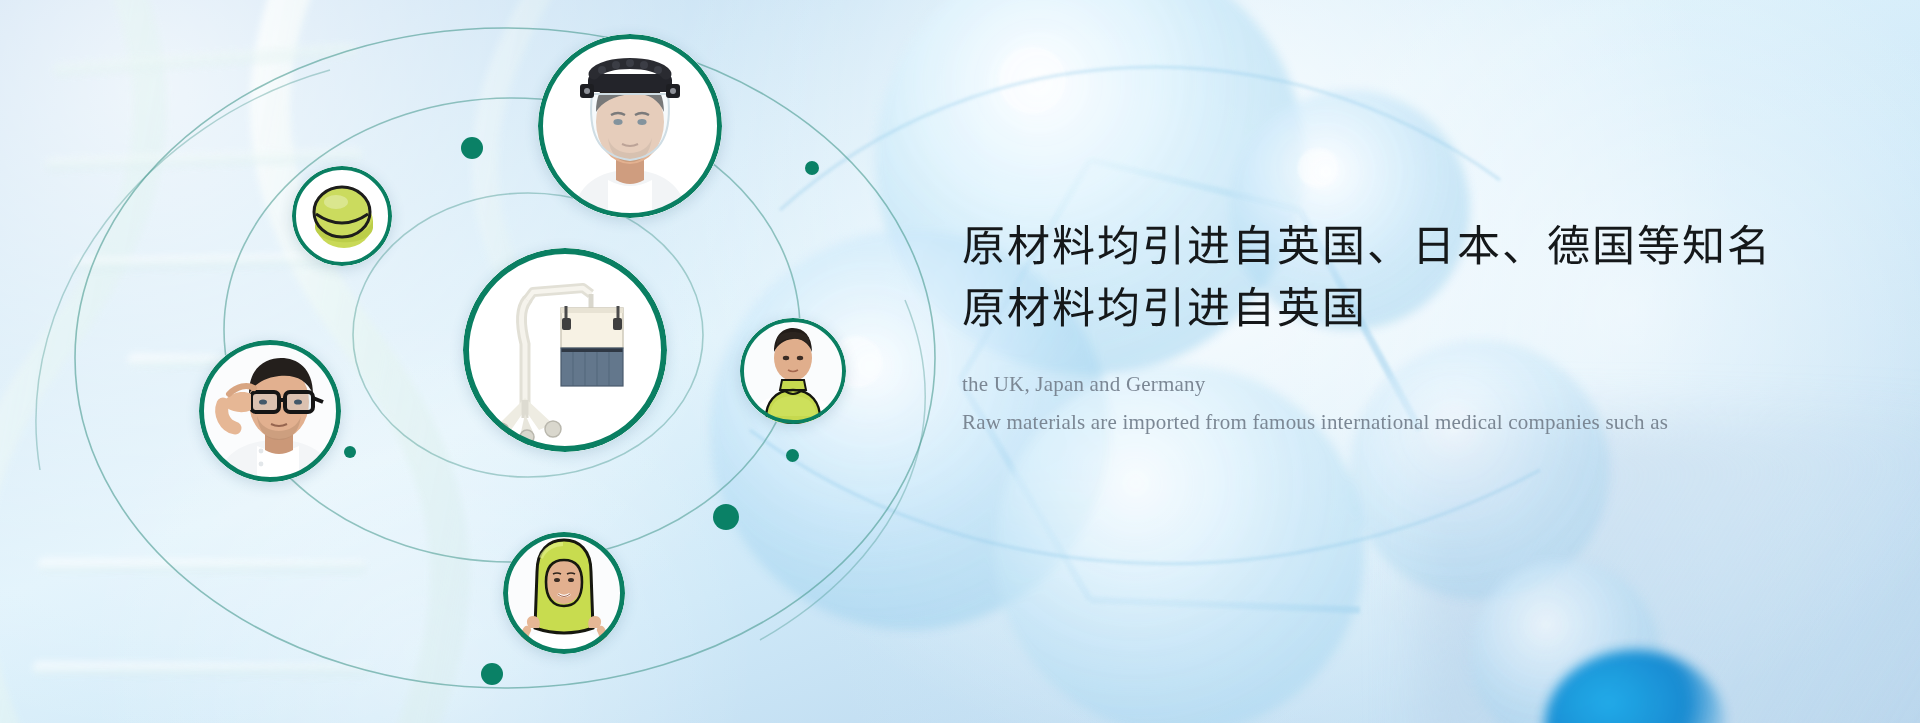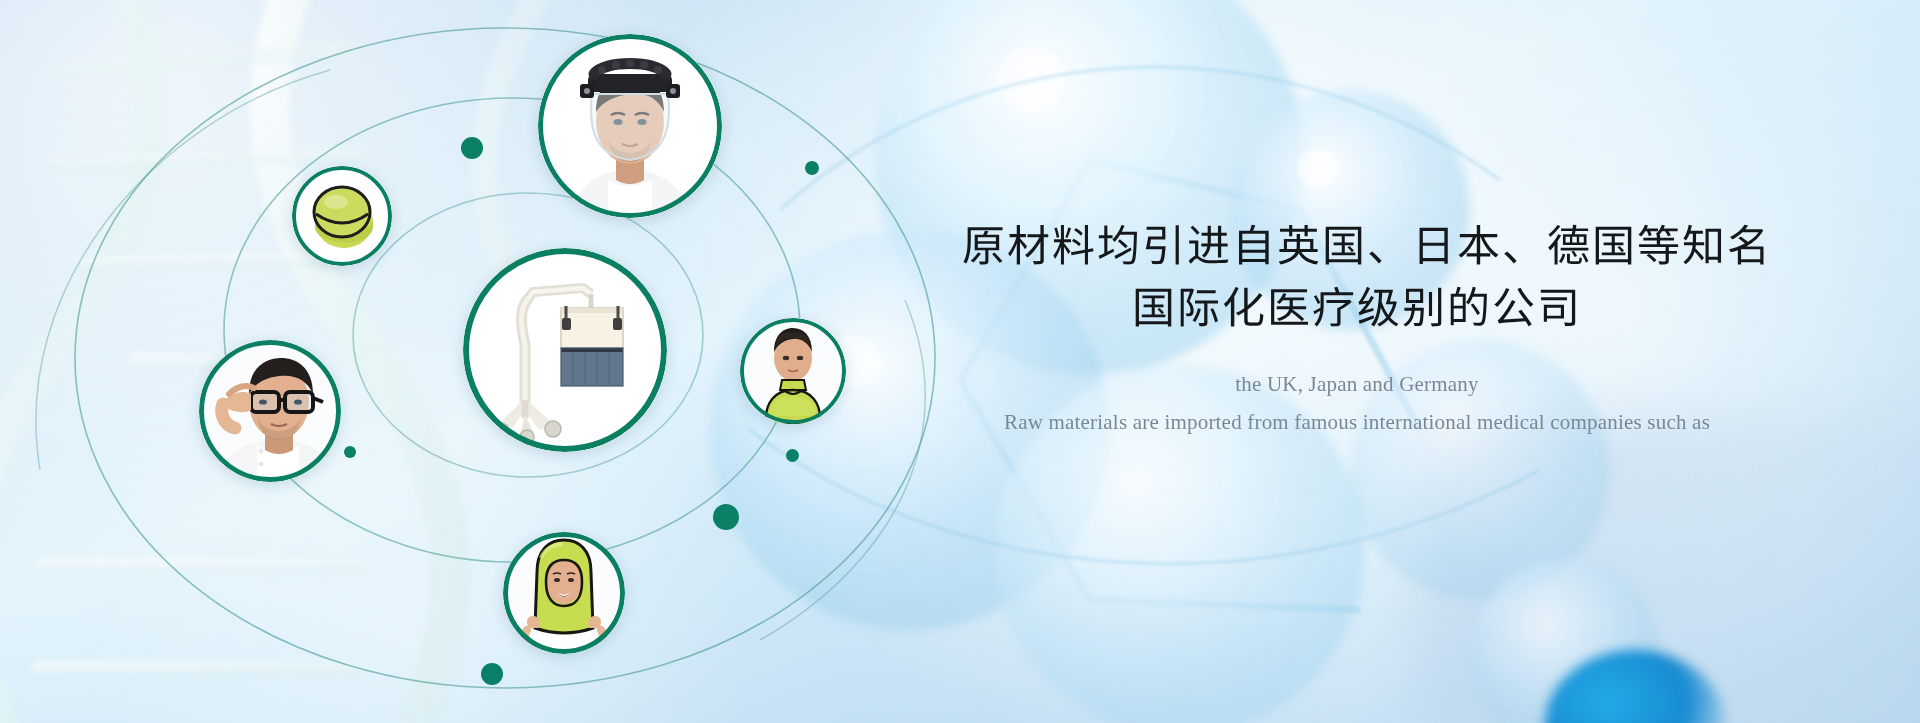--- a/index.html
+++ b/index.html
@@ -79,7 +79,7 @@
     position:absolute;
     right:168px; top:215px;
     width:790px;
-    text-align:center;
+    text-align:left;
   }
   .headline-line {
     font-family:"Liberation Sans", sans-serif;

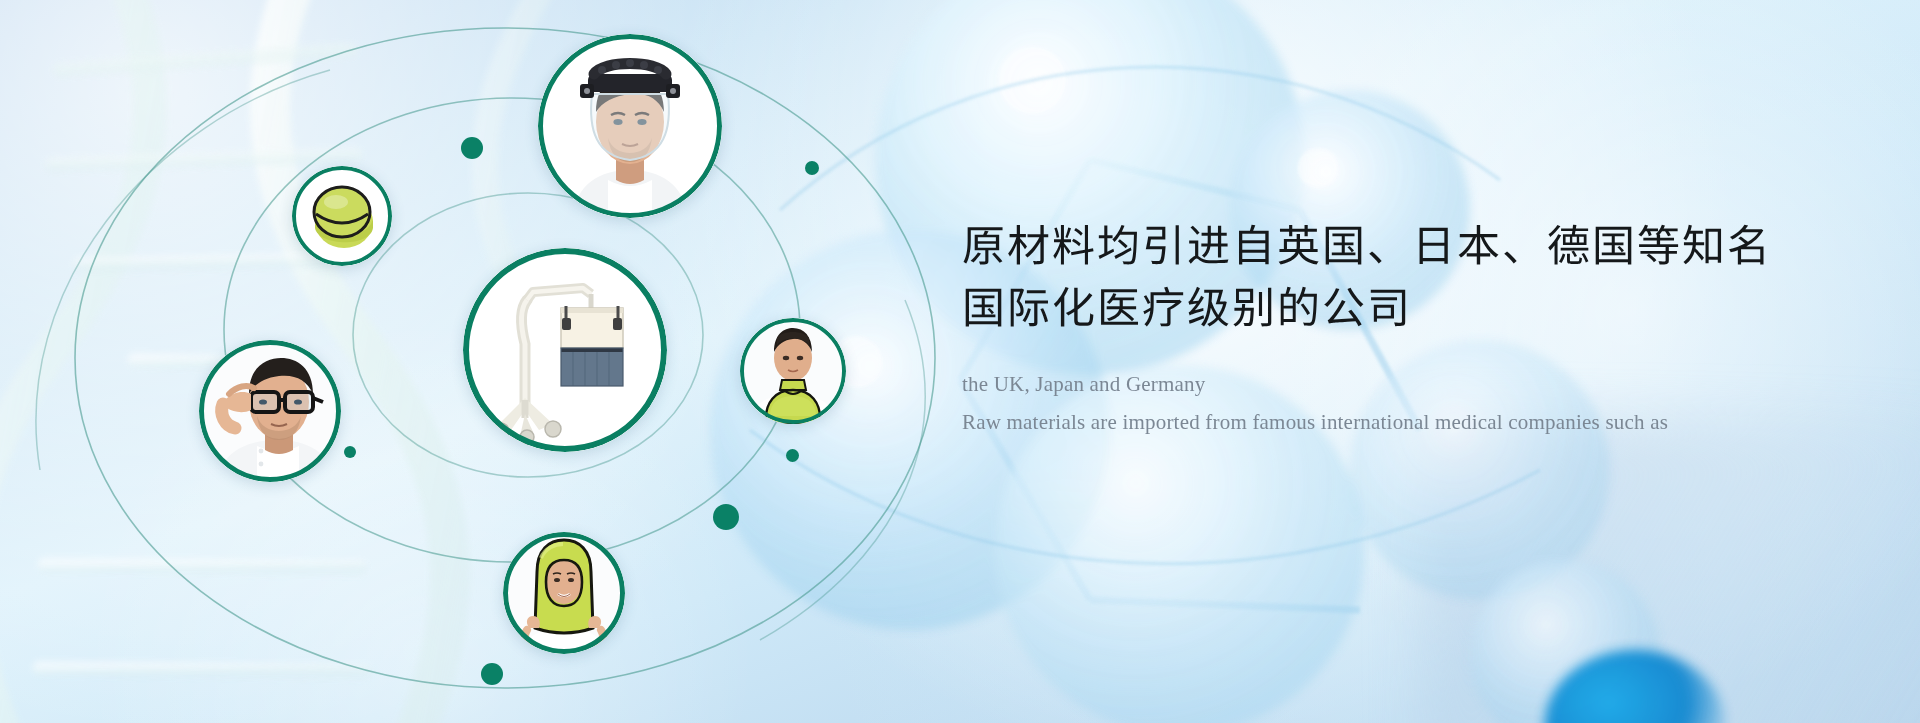--- a/index.html
+++ b/index.html
@@ -390,7 +390,7 @@
 
   <div class="copy">
     <div class="headline-line">原材料均引进自英国、日本、德国等知名</div>
-    <div class="headline-line">国际化医疗级别的公司</div>
+    <div class="headline-line">原材料均引进自英国</div>
     <div class="sub-gap"></div>
     <div class="sub-line">the UK, Japan and Germany</div>
     <div class="sub-line">Raw materials are imported from famous international medical companies such as</div>

